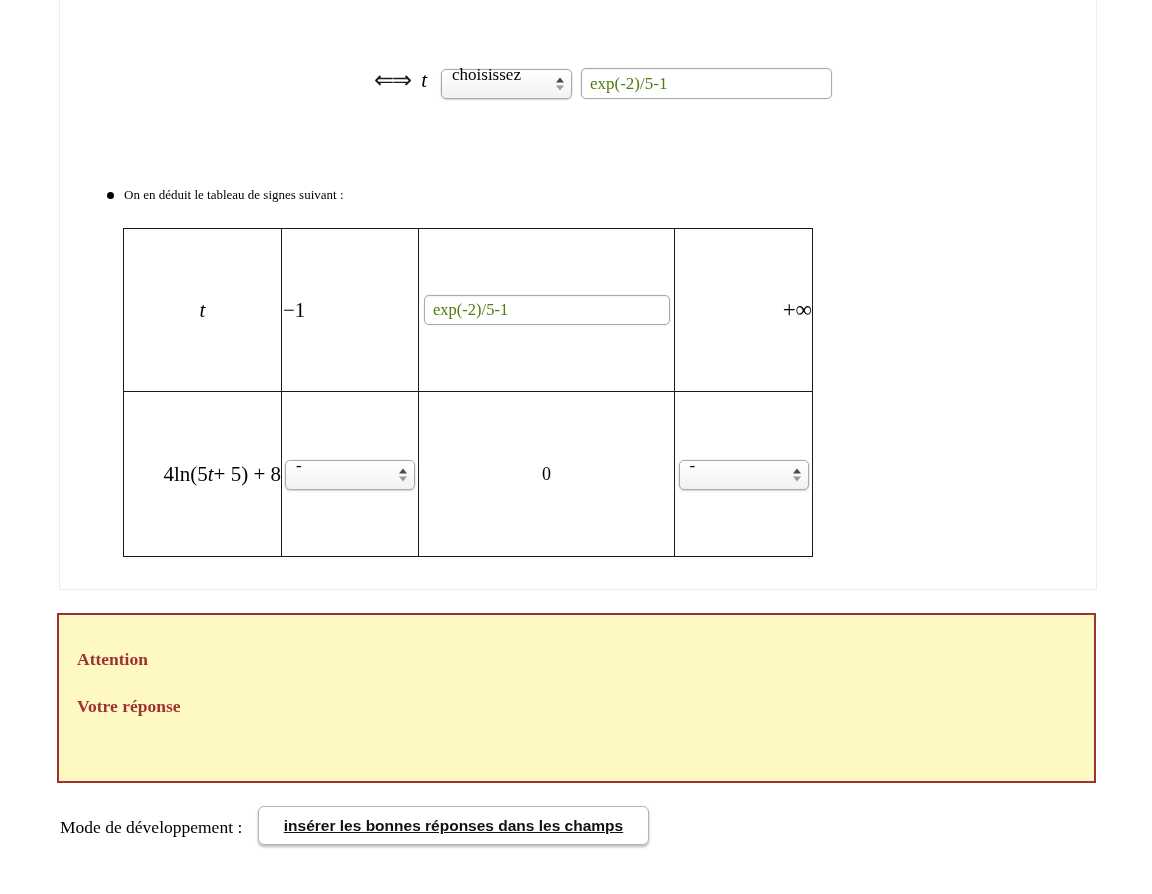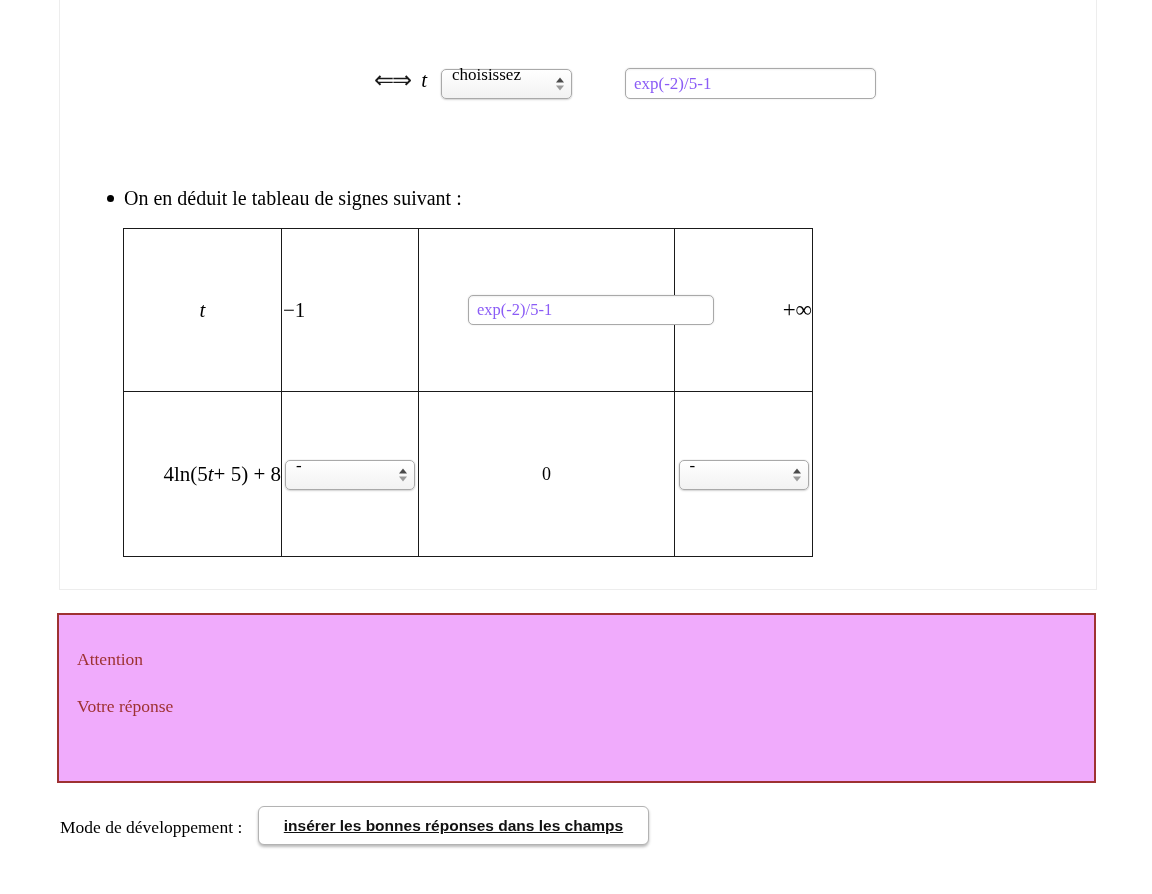--- a/index.html
+++ b/index.html
@@ -32,8 +32,8 @@
 
   
   .text-input { position:absolute; border:1px solid #a9a9a9; border-radius:5px; background:#fff;
-                font-family:"Liberation Serif", serif; font-size:17px; padding:12px 8px; color:#8b5cf6;
-                box-shadow: inset 0 1px 2px rgba(0,0,0,0.06), 0 0 2px rgba(0,0,0,0.12); outline:none;margin-left:44px; }
+                font-family:"Liberation Serif", serif; font-size:17px; padding:12px 8px; color:#4d7c0f;
+                box-shadow: inset 0 1px 2px rgba(0,0,0,0.06), 0 0 2px rgba(0,0,0,0.12); outline:none; }
   .eq-input { left:581px; top:68px; width:251px; height:31px; }
 
   

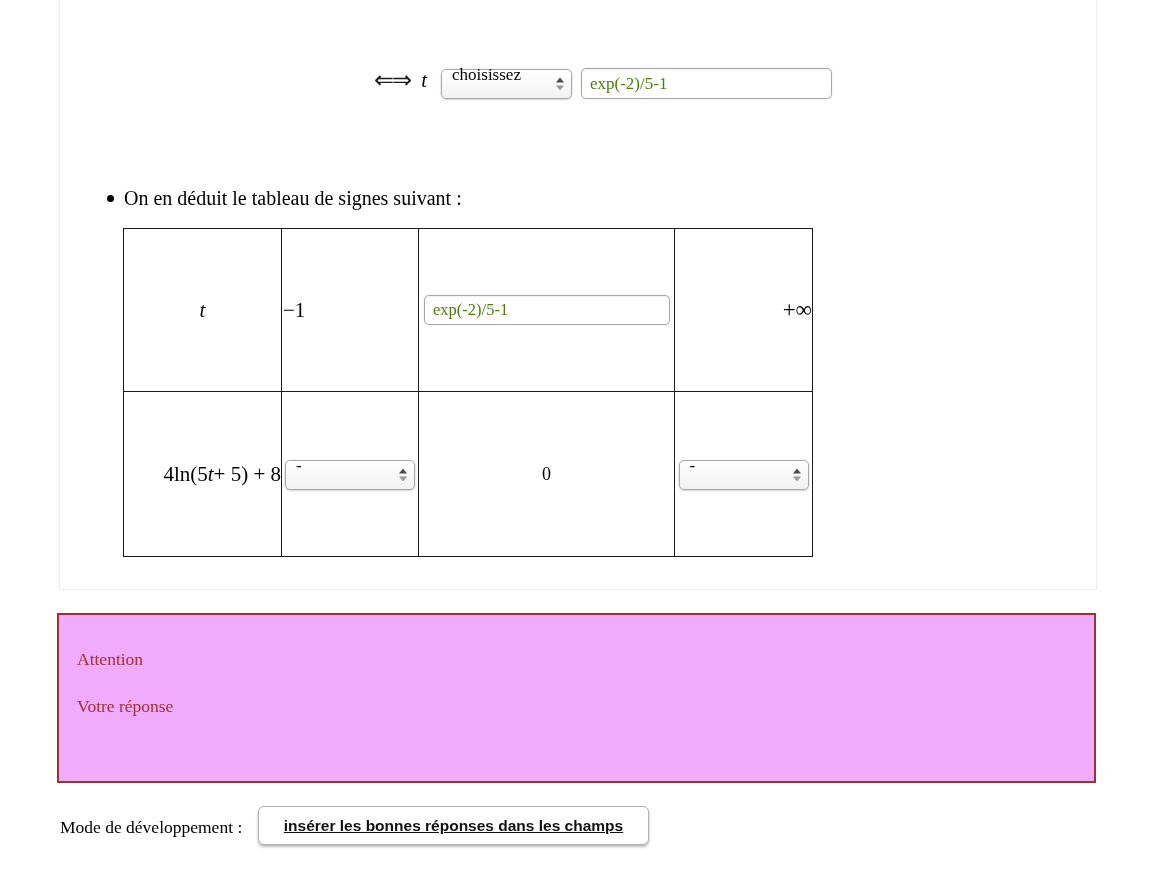--- a/index.html
+++ b/index.html
@@ -39,7 +39,7 @@
   
   .bullet-row { position:absolute; left:107px; top:187px; display:flex; align-items:center; gap:10px; }
   .bullet-dot { width:7px; height:7px; border-radius:50%; background:#000; flex:0 0 auto; }
-  .bullet-text { font-size:20px; }
+  .bullet-text { font-size:13px; }
 
   
   .sign-table { position:absolute; left:123px; top:228px; width:690px; height:329px;

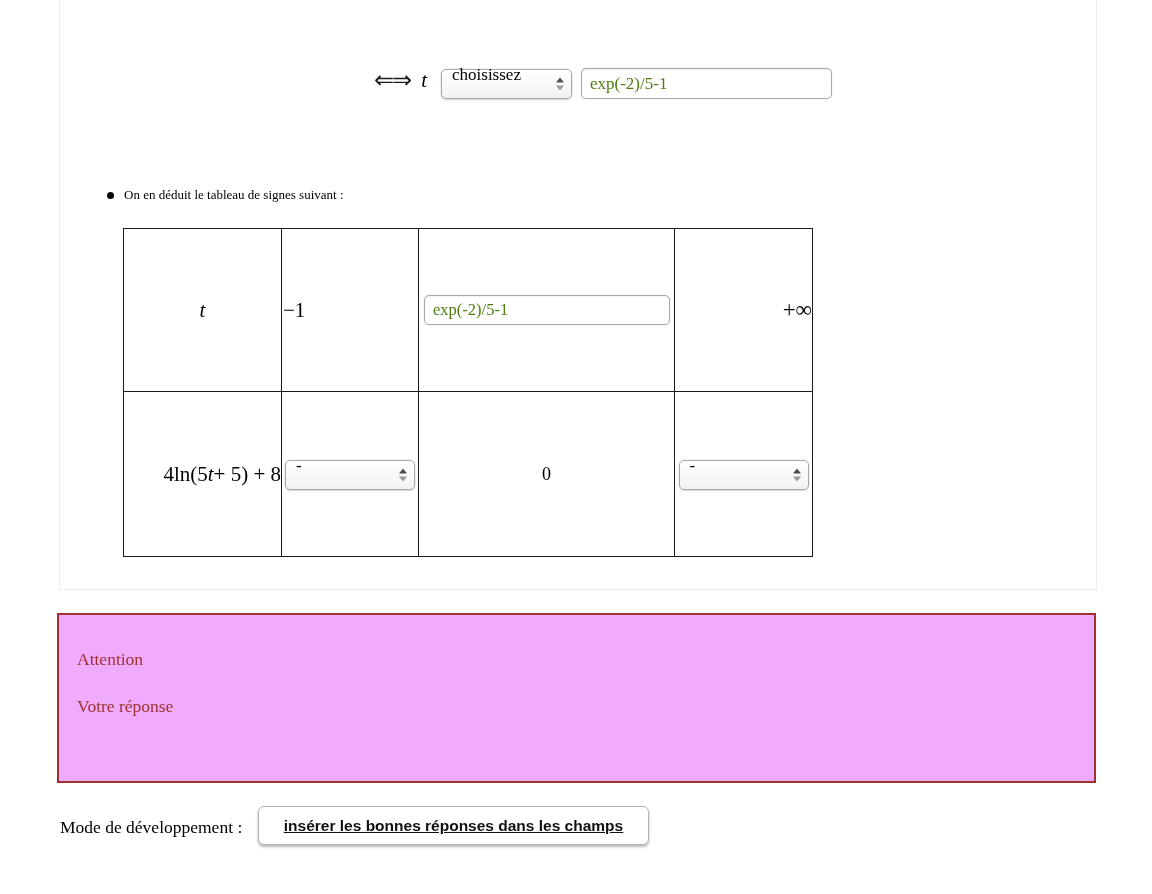--- a/index.html
+++ b/index.html
@@ -59,8 +59,8 @@
 
   
   .warning { position:absolute; left:57px; top:613px; width:1039px; height:170px;
-             border:2px solid #9e3232; color:#9e3232; font-weight:normal; font-size:17.5px;
-             padding:34px 18px 0 18px; background:#f0abfc; }
+             border:2px solid #9e3232; color:#9e3232; font-weight:bold; font-size:17.5px;
+             padding:34px 18px 0 18px; background:#fef9c3; }
   .warning-title { margin-bottom:26px; }
   .warning-fraction { margin-top:4px; text-align:center; font-family:"Liberation Sans", sans-serif;
                       font-size:17px; letter-spacing:2px; }

